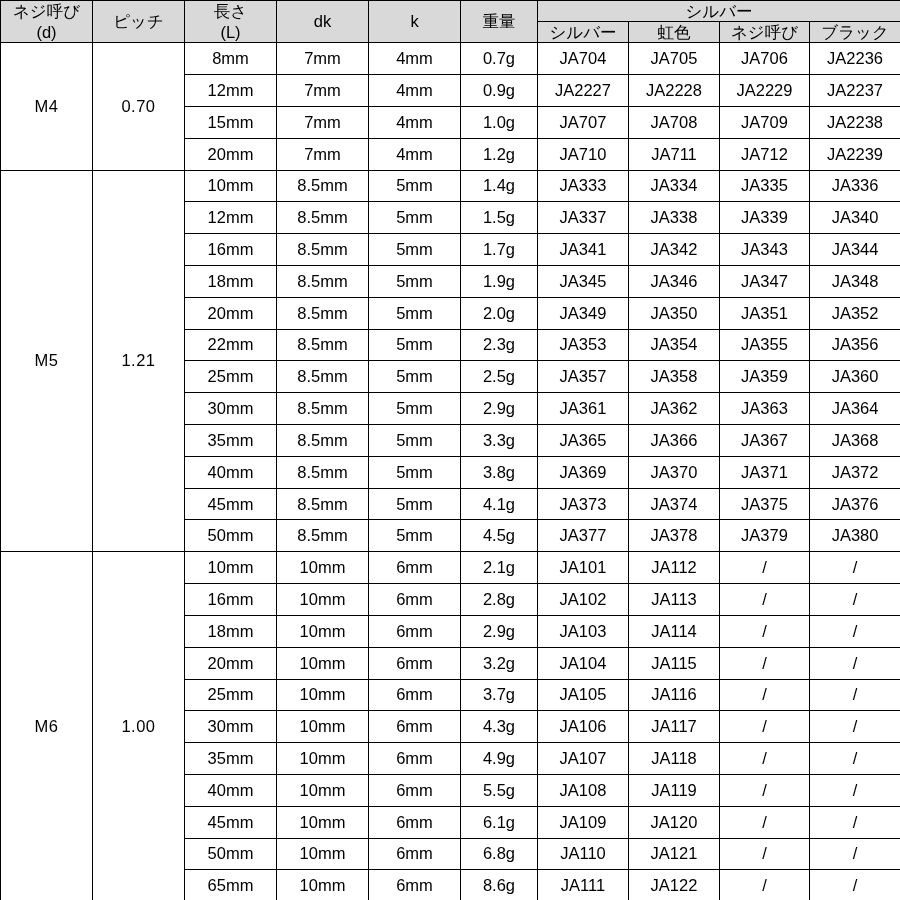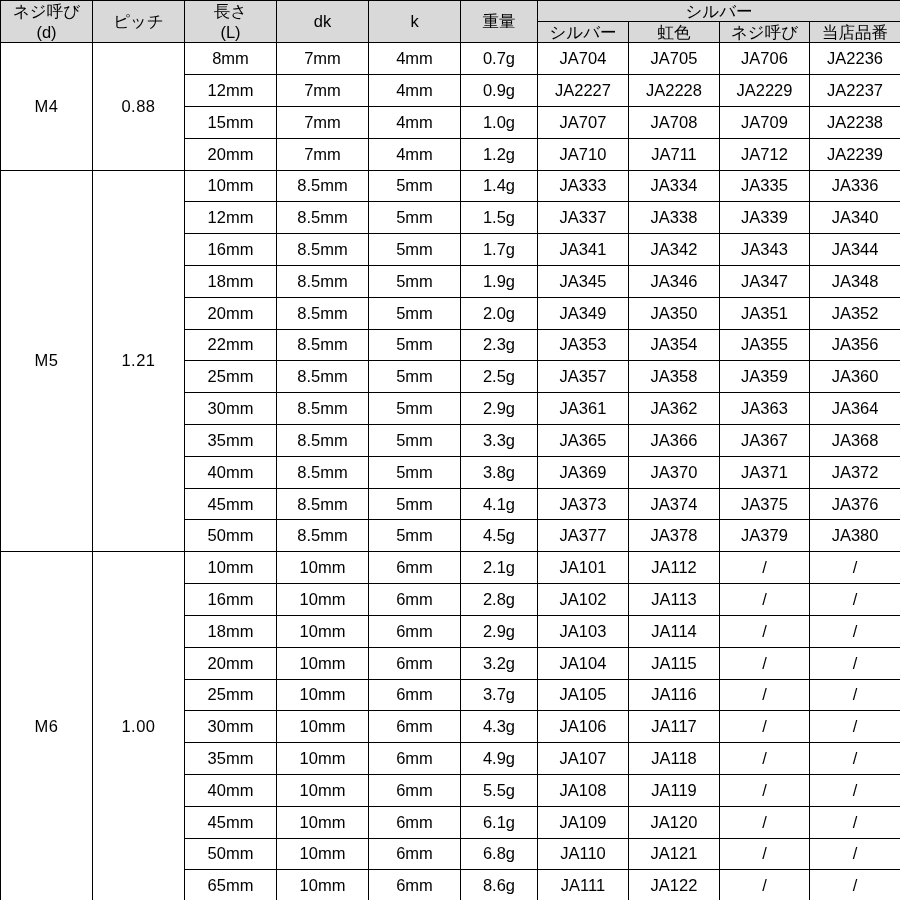--- a/index.html
+++ b/index.html
@@ -115,7 +115,7 @@
         <th class="hdr-sub">シルバー</th>
         <th class="hdr-sub">虹色</th>
         <th class="hdr-sub">ネジ呼び</th>
-        <th class="hdr-sub">当店品番</th>
+        <th class="hdr-sub">ブラック</th>
       </tr>
     </thead>
     <tbody id="tbody">

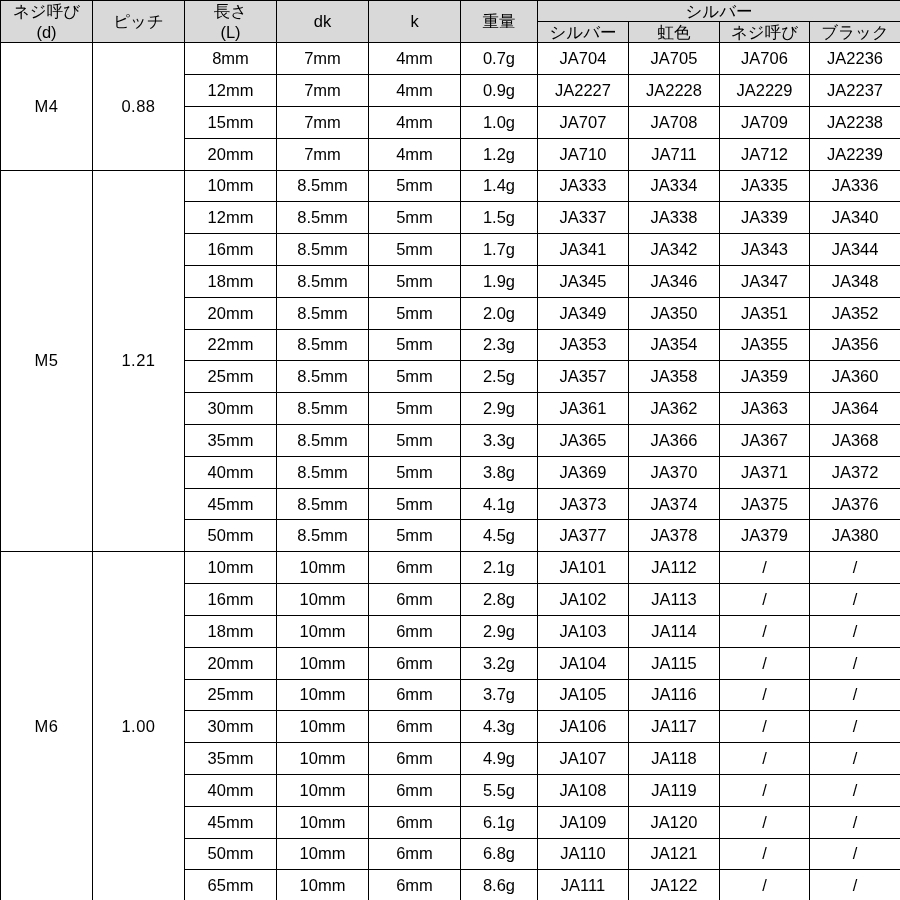--- a/index.html
+++ b/index.html
@@ -121,7 +121,7 @@
     <tbody id="tbody">
         <tr>
           <td class="group-label" rowspan="4">M4</td>
-          <td class="pitch-label" rowspan="4">0.88</td>
+          <td class="pitch-label" rowspan="4">0.70</td>
           <td class="data-cell">8mm</td>
           <td class="data-cell">7mm</td>
           <td class="data-cell">4mm</td>

